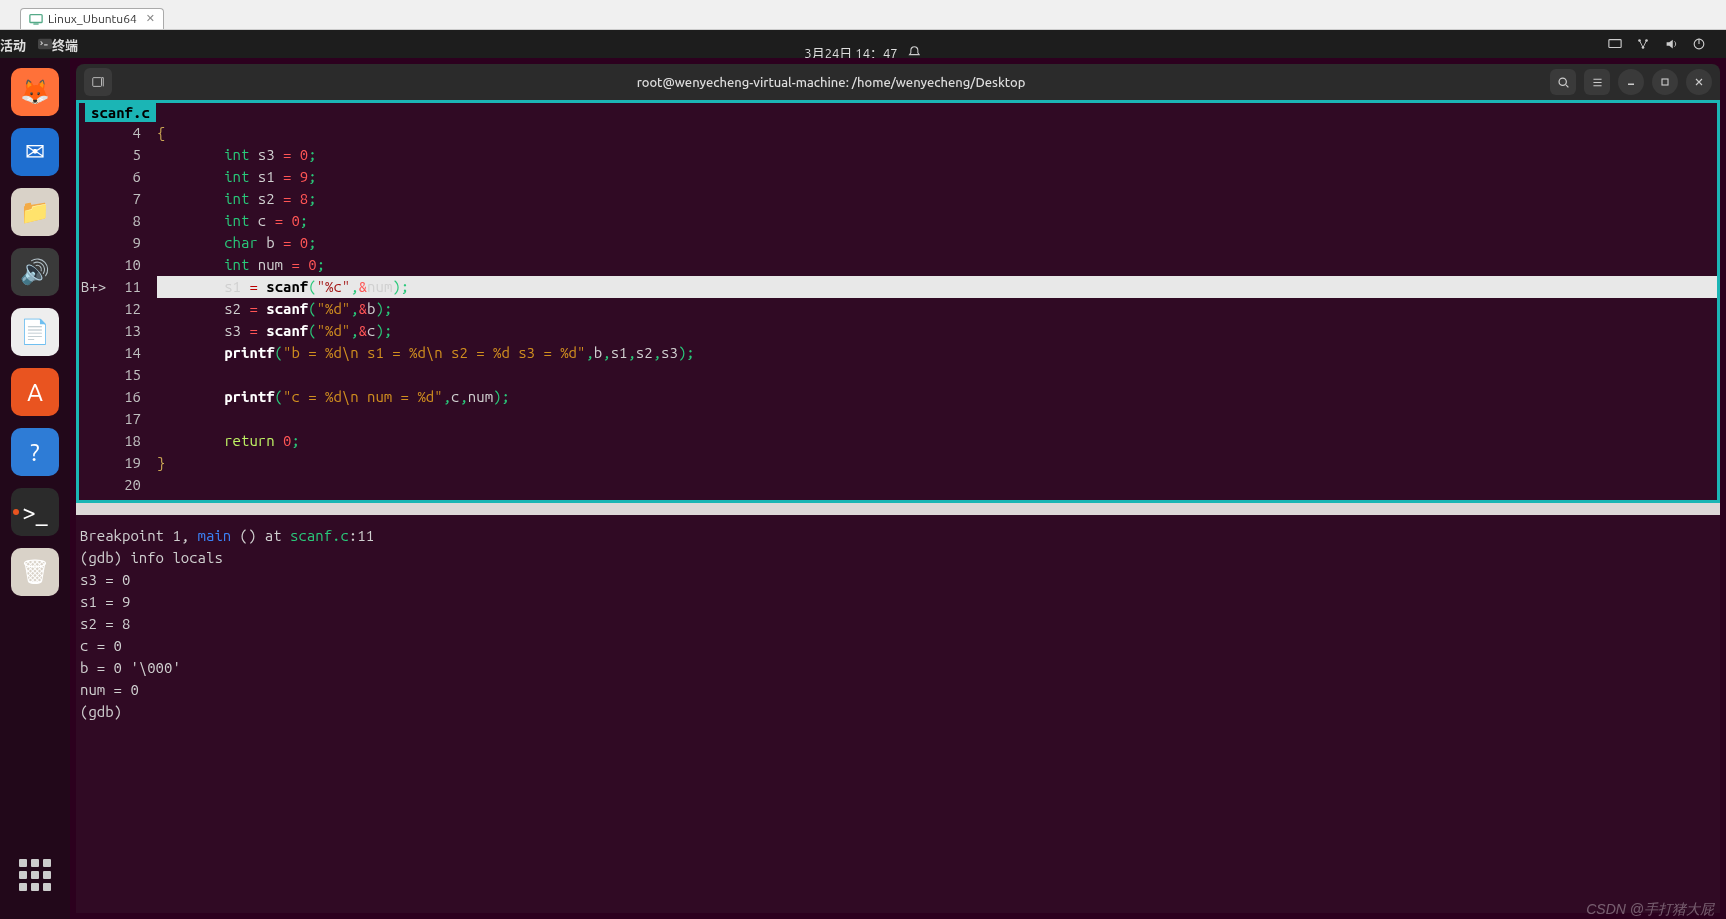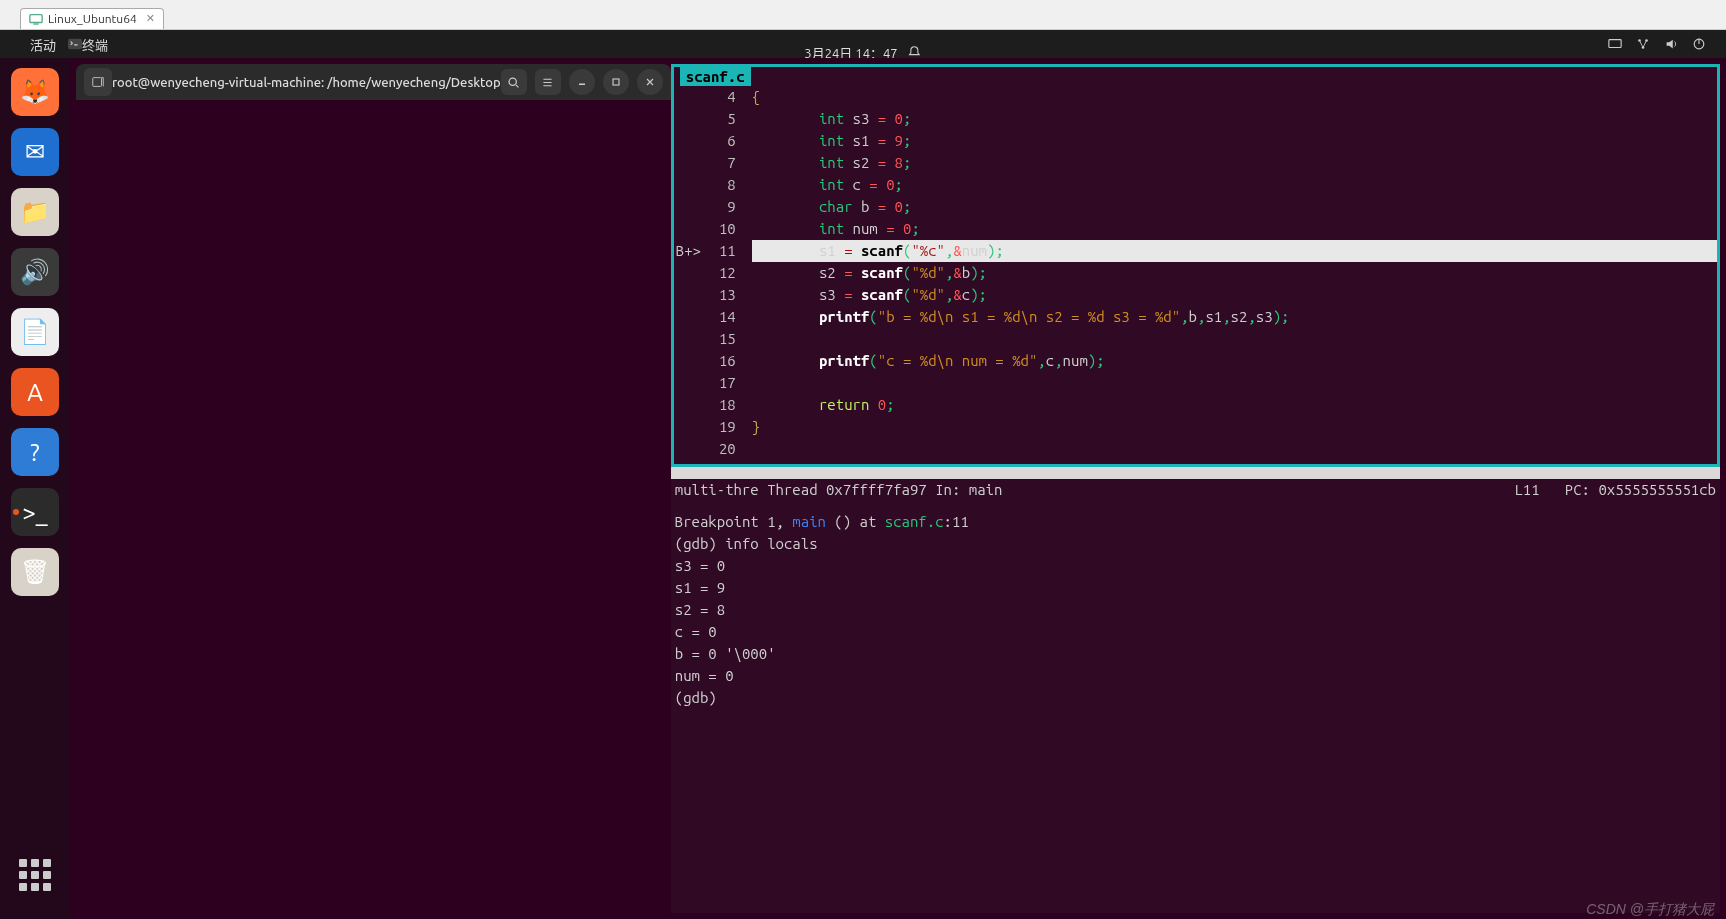--- a/index.html
+++ b/index.html
@@ -44,7 +44,7 @@
   font-size: 13px;
   position: relative;
 }
-.topbar .left { display: flex; gap: 12px; padding-left: 30px; align-items: flex-start; }
+.topbar .left { display: flex; gap: 12px; align-items: flex-start; font-weight: bold; }
 .topbar .center {
   position: absolute; left: 50%; transform: translateX(-50%);
   display: flex; gap: 10px; align-items: center; margin-top: 16px;

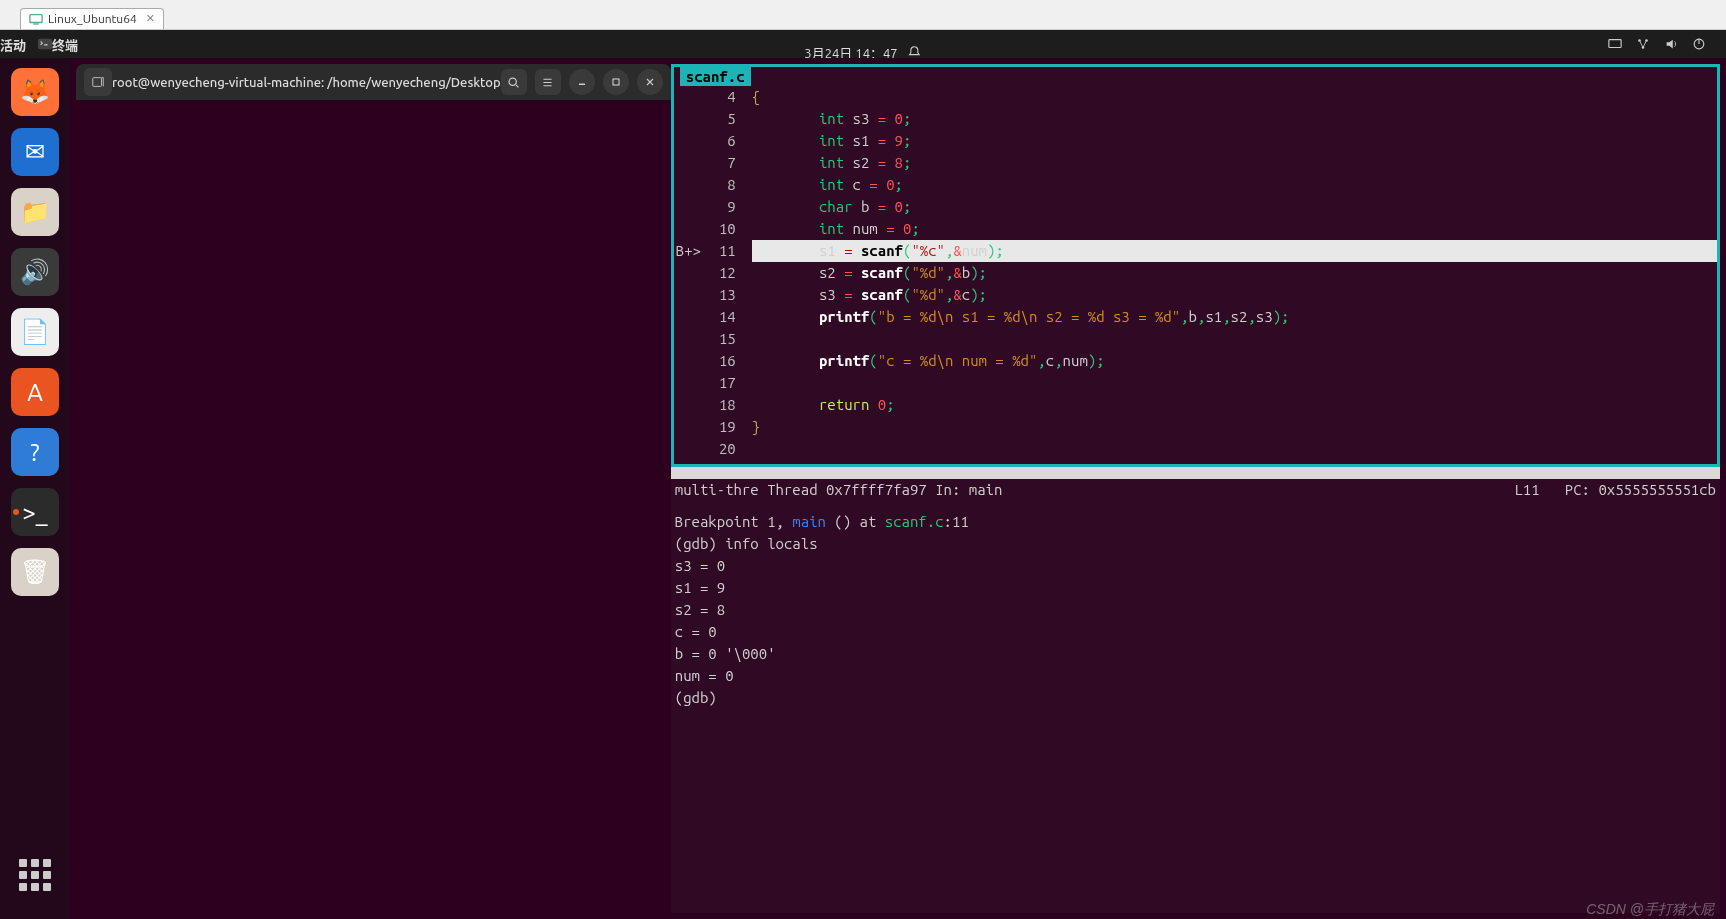--- a/index.html
+++ b/index.html
@@ -100,7 +100,7 @@
   position: absolute;
   top: 6px; left: 6px; right: 6px; bottom: 6px;
   display: flex;
-  flex-direction: row;
+  flex-direction: column;
 }
 .term-titlebar {
   height: 36px;

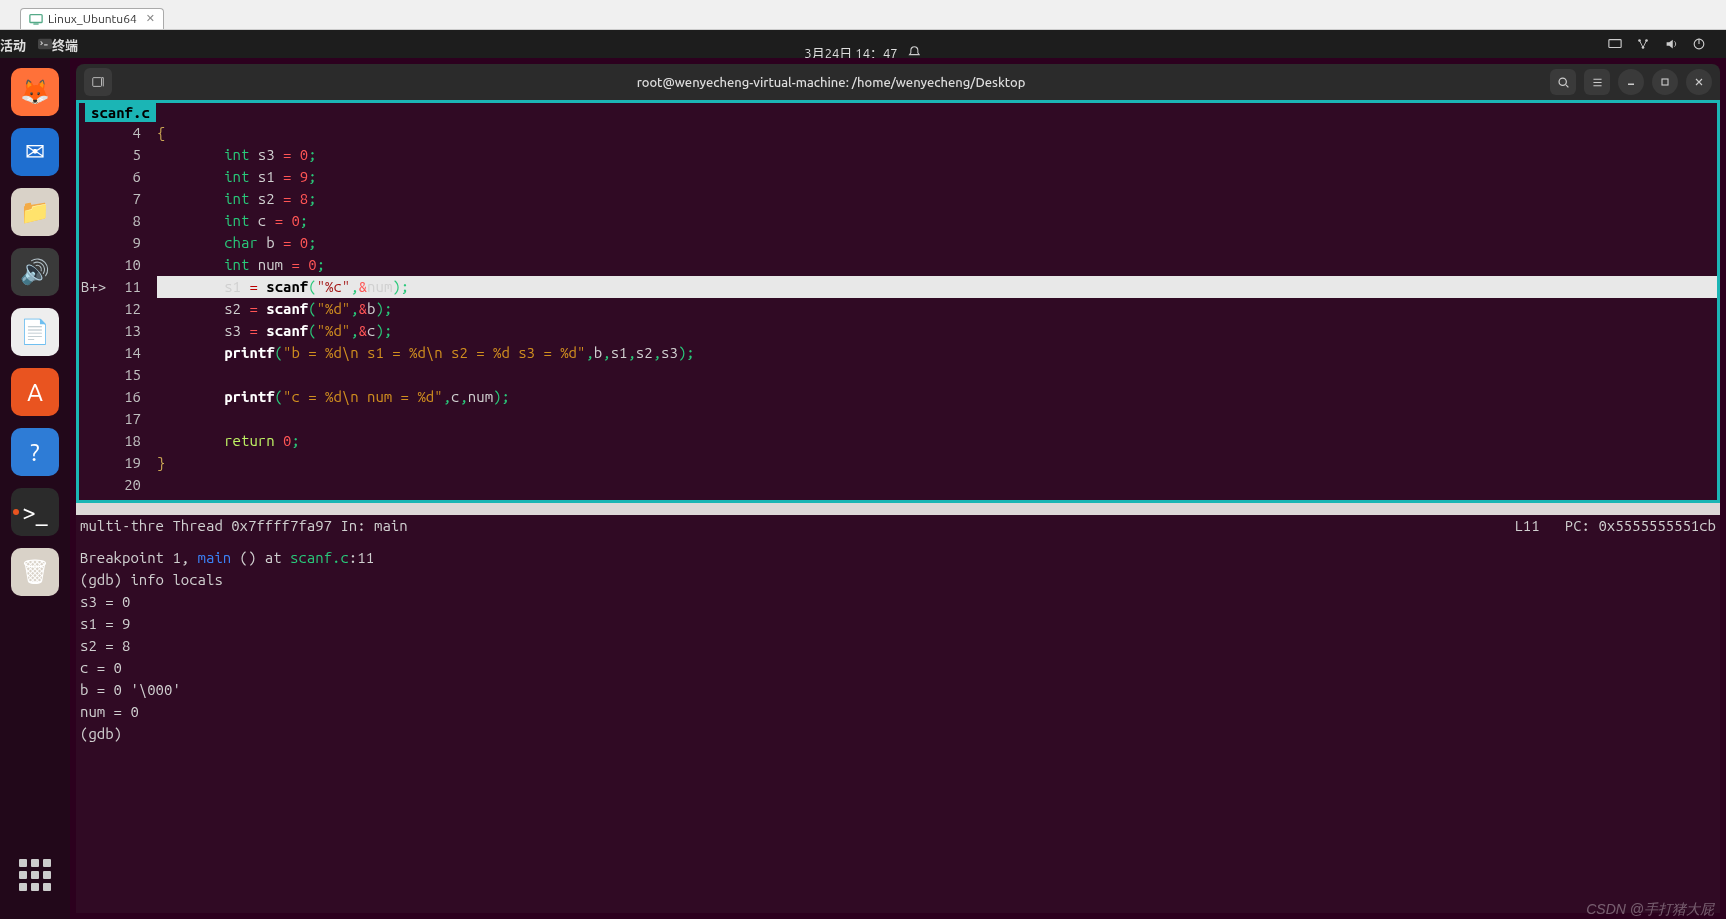--- a/index.html
+++ b/index.html
@@ -339,10 +339,6 @@
             </div>
         </div>
         <div class="status-strip"></div>
-        <div class="thread-line">
-          <span>multi-thre Thread 0x7ffff7fa97 In: main</span>
-          <span class="right-info">L11   PC: 0x5555555551cb</span>
-        </div>
         <div class="gdb-body" id="gdb-body"><div>Breakpoint 1, <span class="fn-hl">main</span> () at <span class="file-hl">scanf.c</span>:11</div><div>(gdb) info locals</div><div>s3 = 0</div><div>s1 = 9</div><div>s2 = 8</div><div>c = 0</div><div>b = 0 '\000'</div><div>num = 0</div><div>(gdb) </div></div>
       </div>
     </div>

